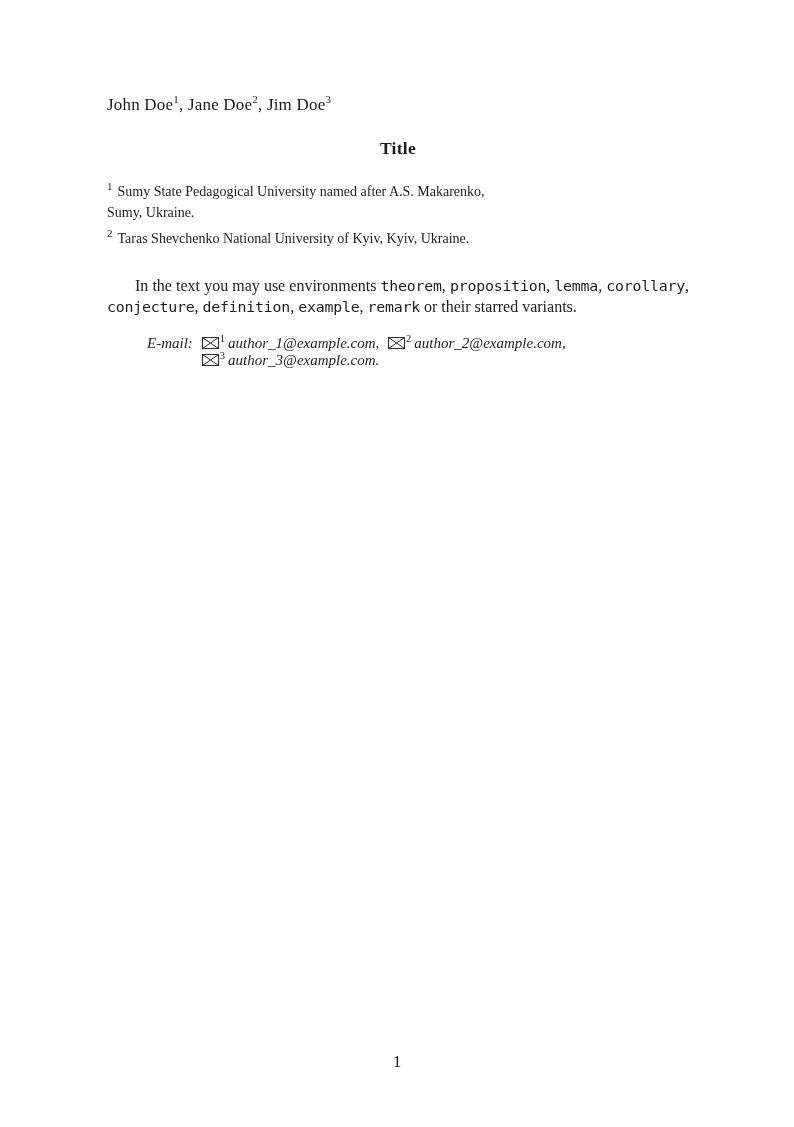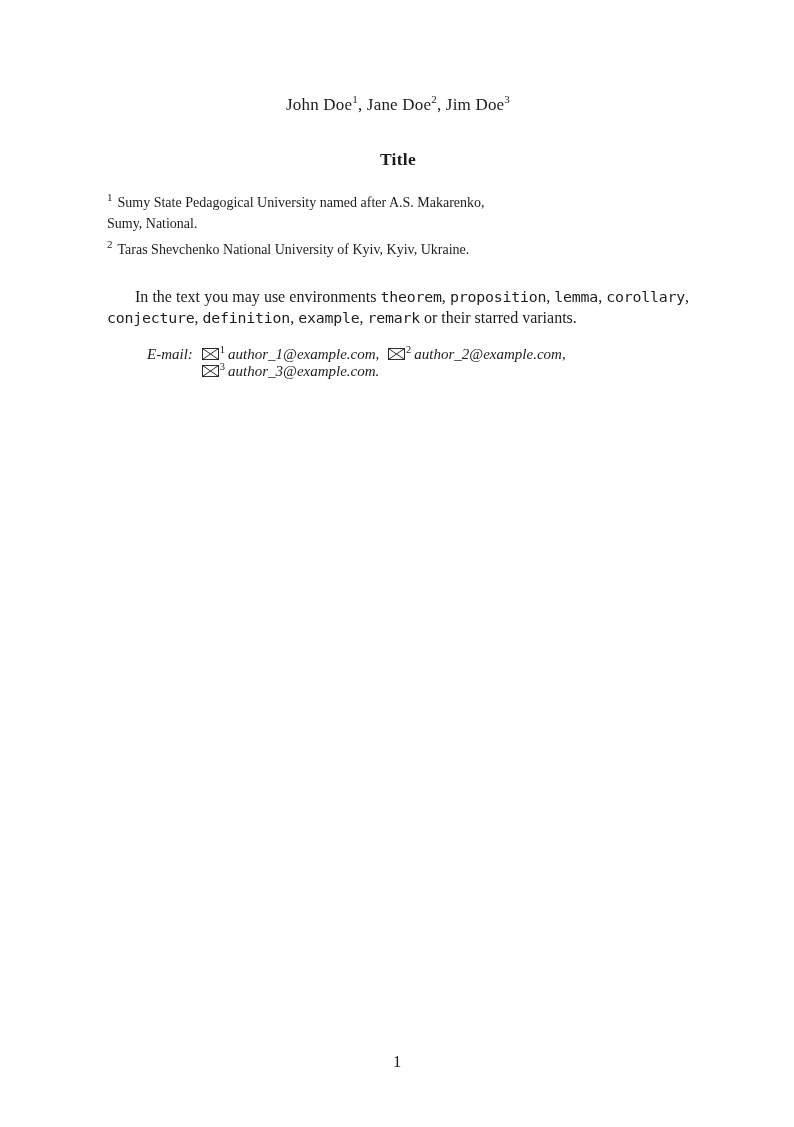--- a/index.html
+++ b/index.html
@@ -25,7 +25,7 @@
   }
   .author-line {
     margin-top: 95px;
-    text-align: center;
+    text-align: left;
     font-size: 17px;
     letter-spacing: 0.2px;
   }

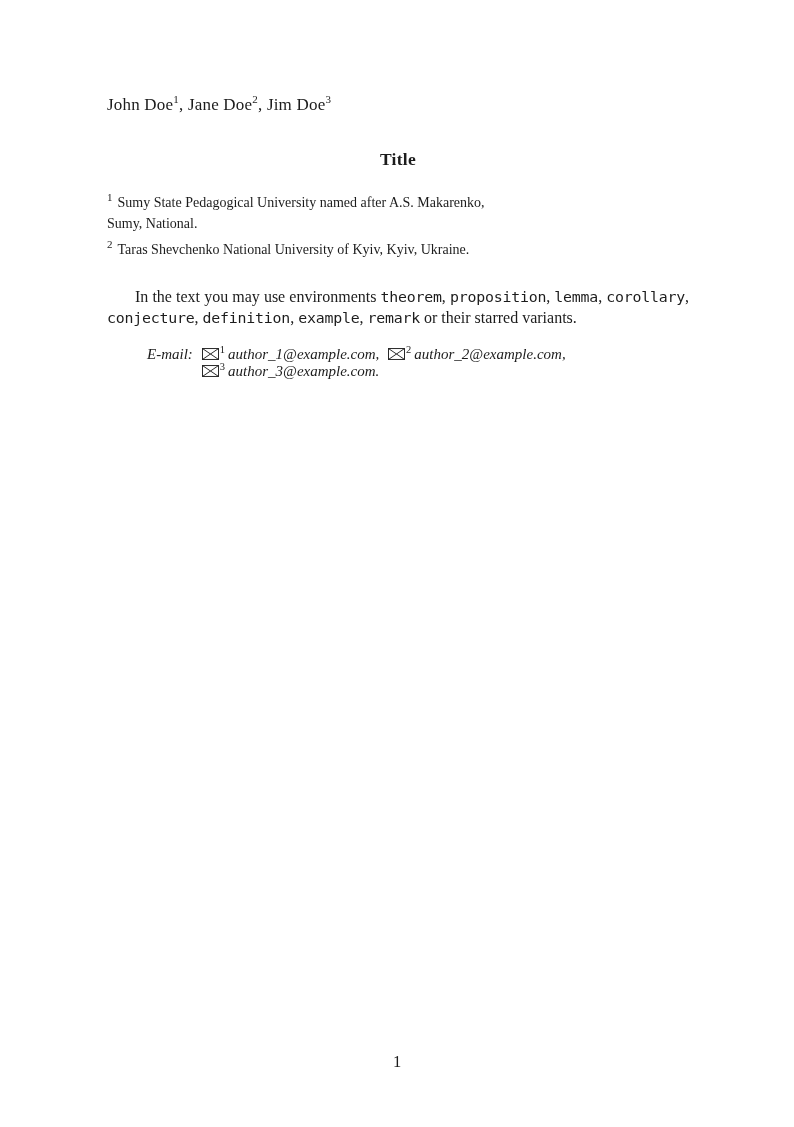--- a/index.html
+++ b/index.html
@@ -36,7 +36,7 @@
     line-height: 0;
   }
   .doc-title {
-    margin-top: 34px;
+    margin-top: 23px;
     text-align: center;
     font-size: 17.5px;
     font-weight: bold;

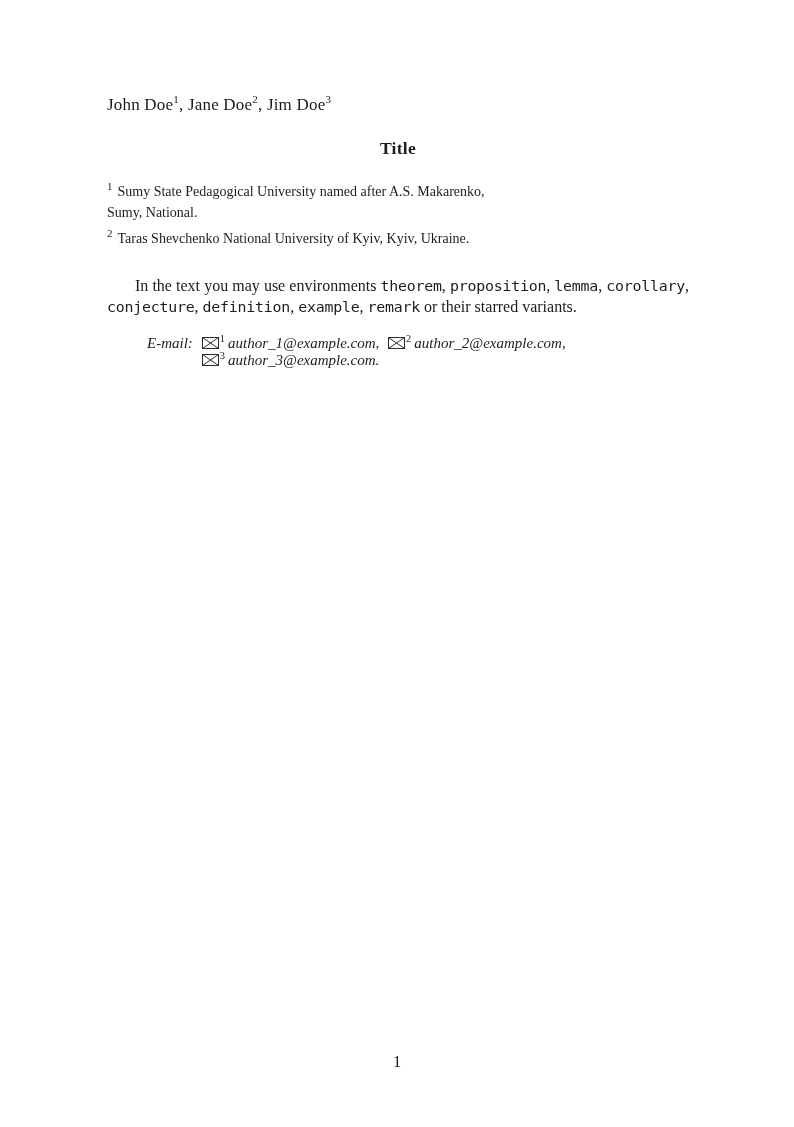--- a/index.html
+++ b/index.html
@@ -132,7 +132,7 @@
 
     <div class="footnotes">
       <div class="footnote">
-        <sup>1</sup><span>Sumy State Pedagogical University named after A.S. Makarenko,</span><span class="fn-line2">Sumy, National.</span>
+        <sup>1</sup><span>Sumy State Pedagogical University named after A.S. Makarenko,</span><span class="fn-line2">Sumy, Ukraine.</span>
       </div>
       <div class="footnote">
         <sup>2</sup><span>Taras Shevchenko National University of Kyiv, Kyiv, Ukraine.</span>

